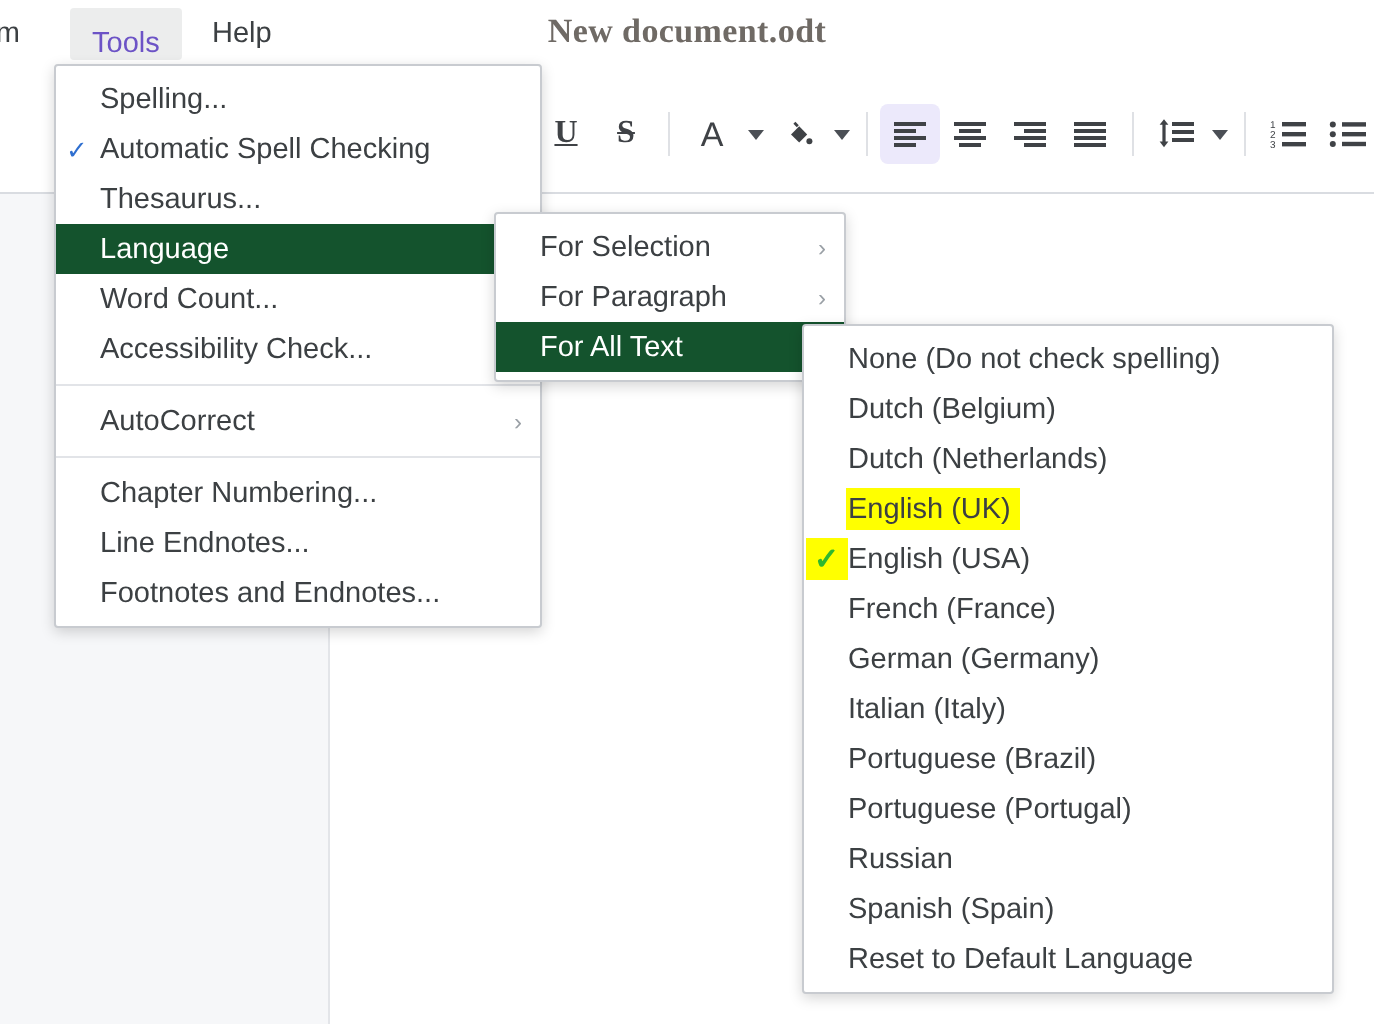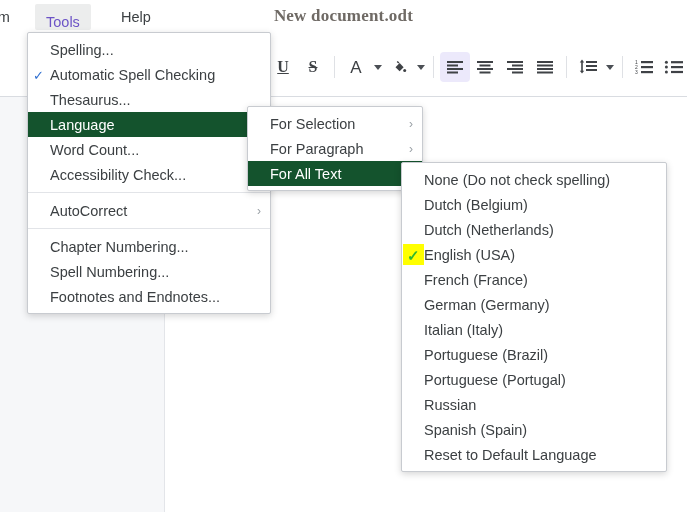--- a/index.html
+++ b/index.html
@@ -163,7 +163,7 @@
     <div class="menu-root active" style="left:35px;align-items:flex-end;">
       <span>Tools</span>
     </div>
-    <div class="menu-root" style="left:110px;justify-content:center;">
+    <div class="menu-root" style="left:95px;justify-content:center;">
       <span>Help</span>
     </div>
   </div>

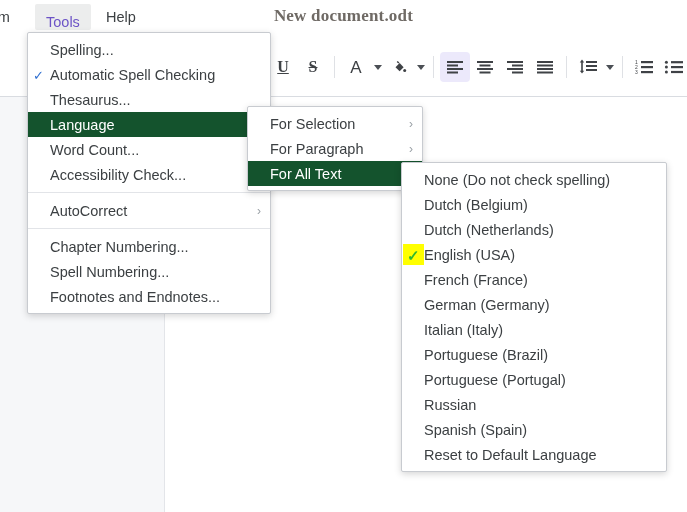--- a/index.html
+++ b/index.html
@@ -378,6 +378,10 @@
     <span class="label">Dutch (Netherlands)</span>
   </div>
 
+  <div class="mi">
+    <span class="hl-row" style="left:21px; top:2px; width:87px; height:21px;"></span>
+    <span class="label">English (UK)</span>
+  </div>
 
   <div class="mi">
     <span class="hl-row" style="left:1px; top:2px; width:21px; height:21px;"></span>

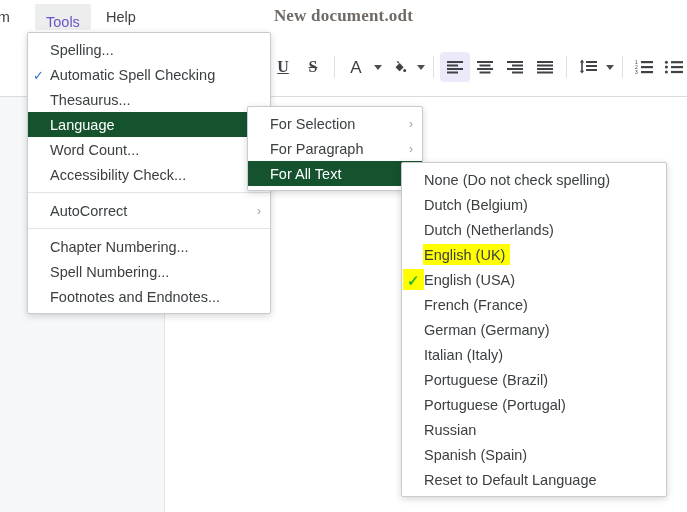--- a/index.html
+++ b/index.html
@@ -343,7 +343,7 @@
   </div>
 
   <div class="mi">
-    <span class="label">Spell Numbering...</span>
+    <span class="label">Line Endnotes...</span>
   </div>
 
   <div class="mi">

